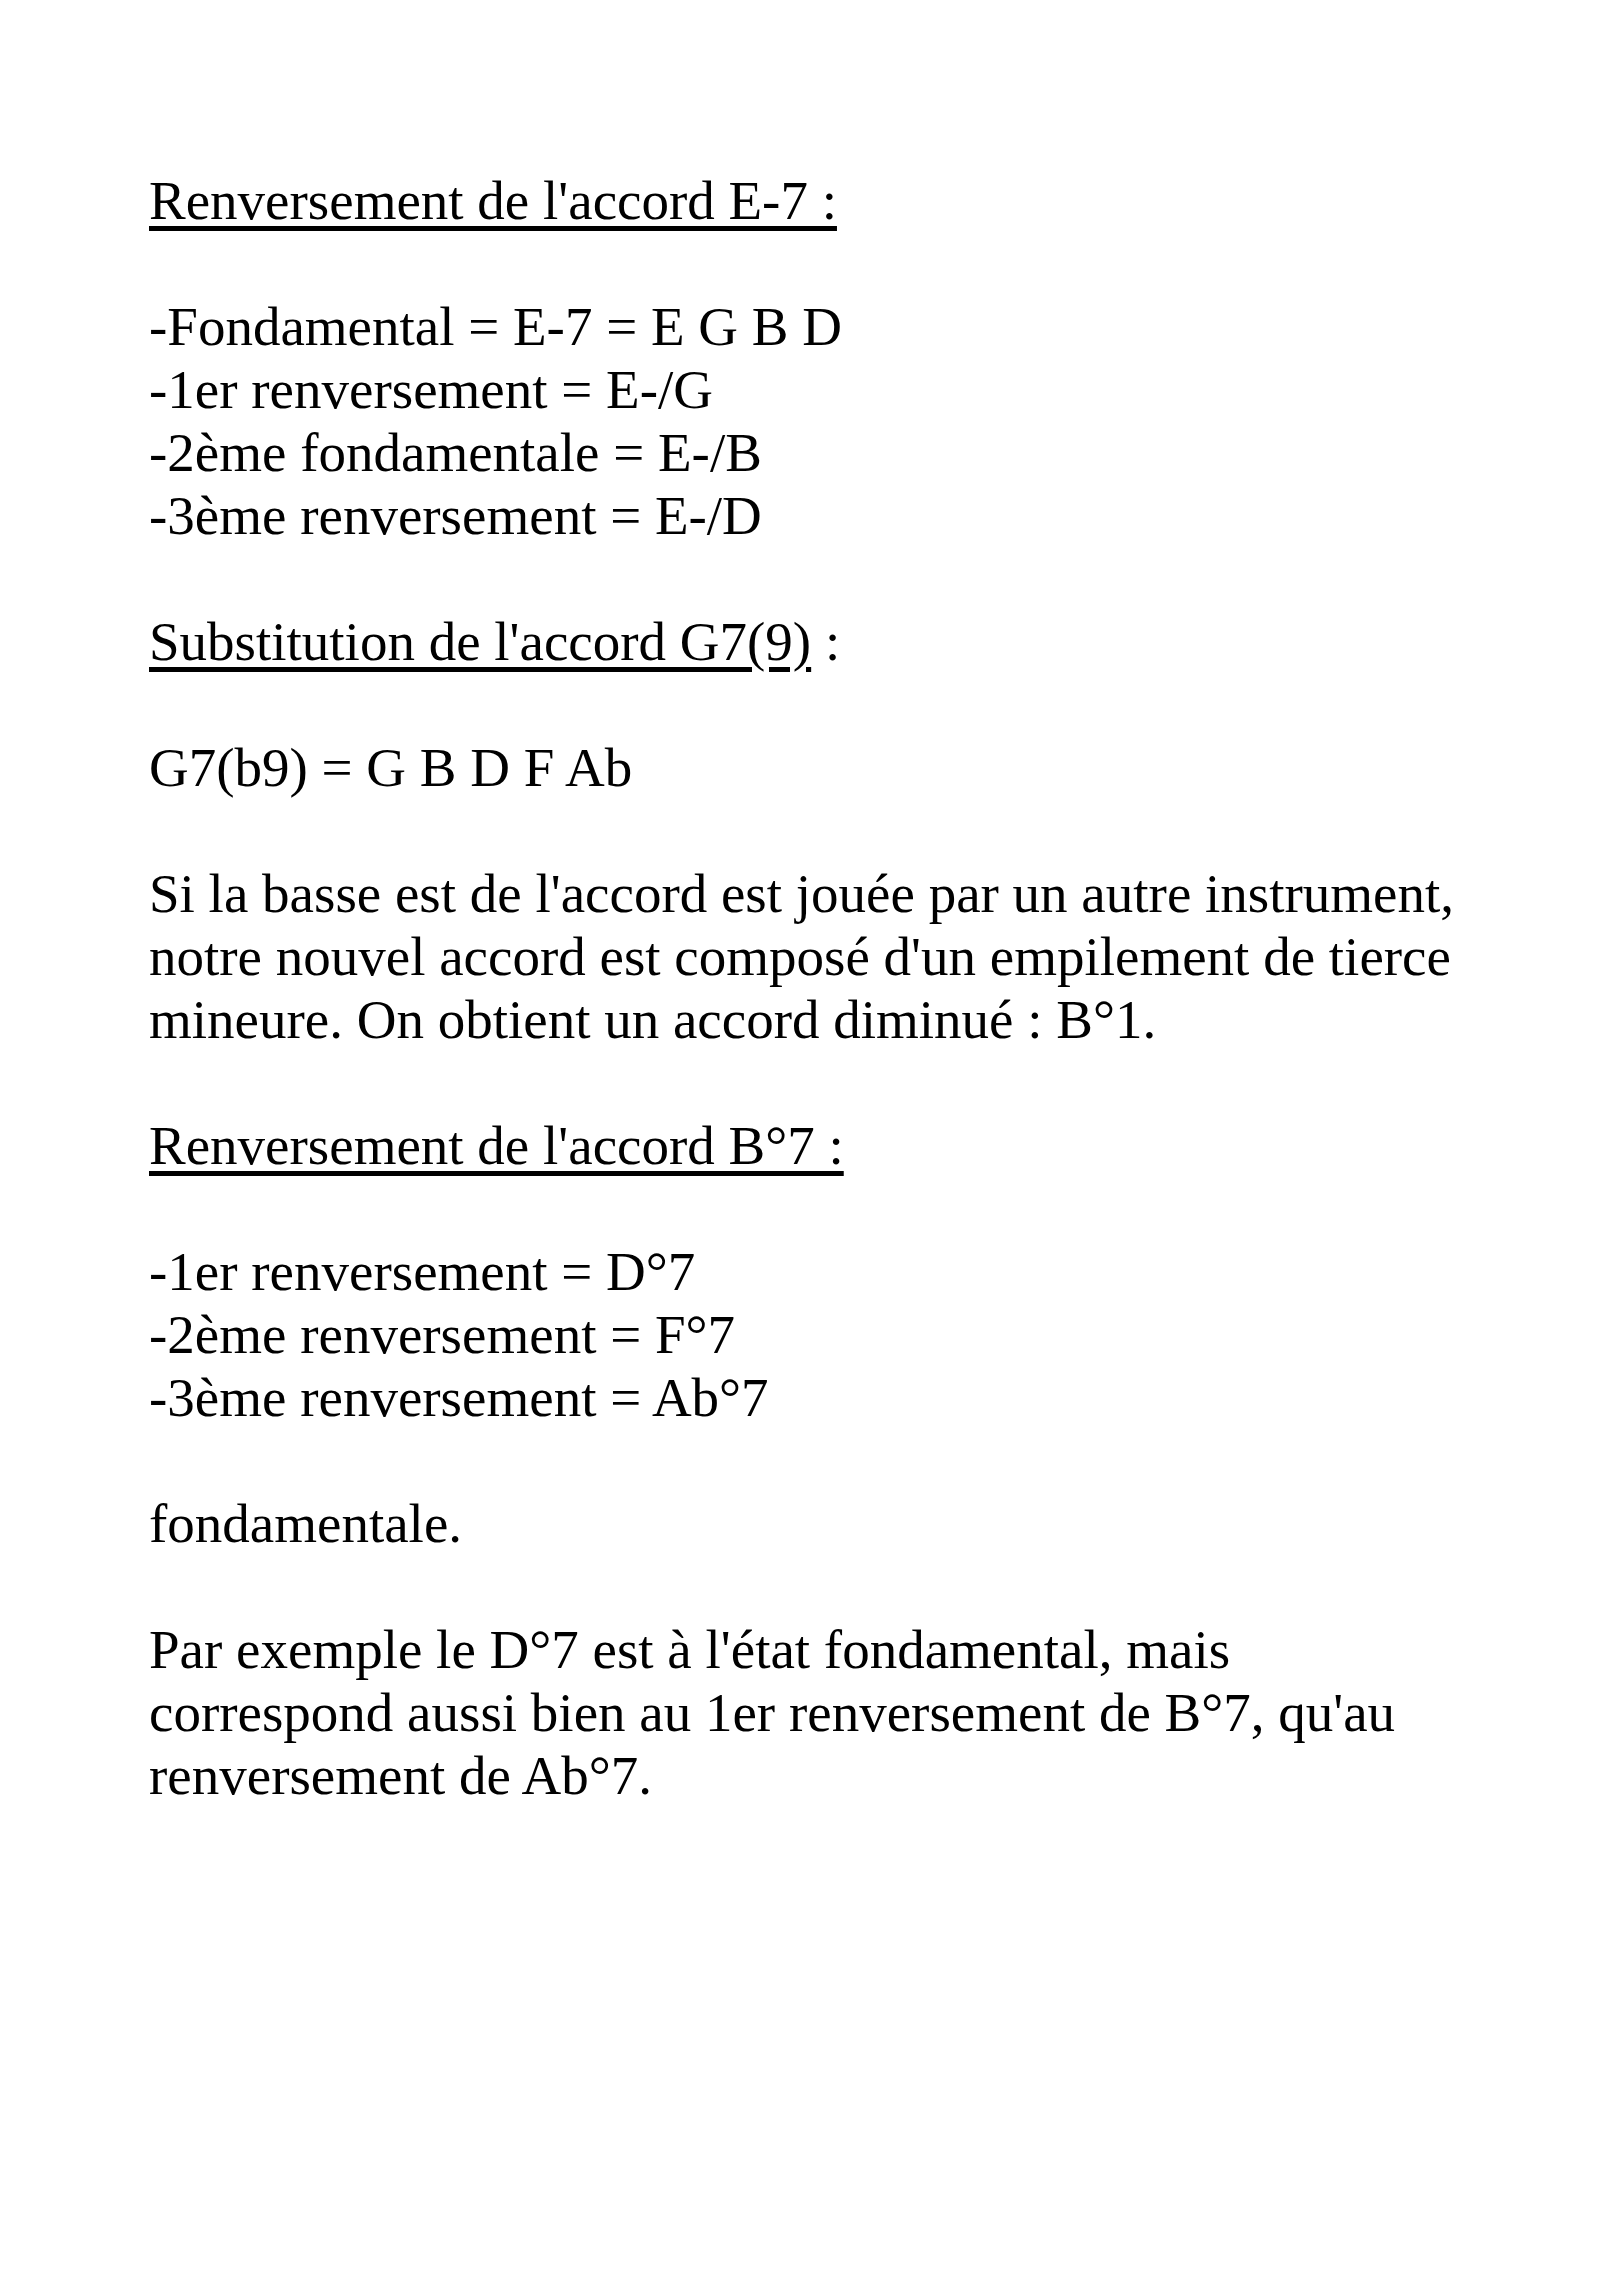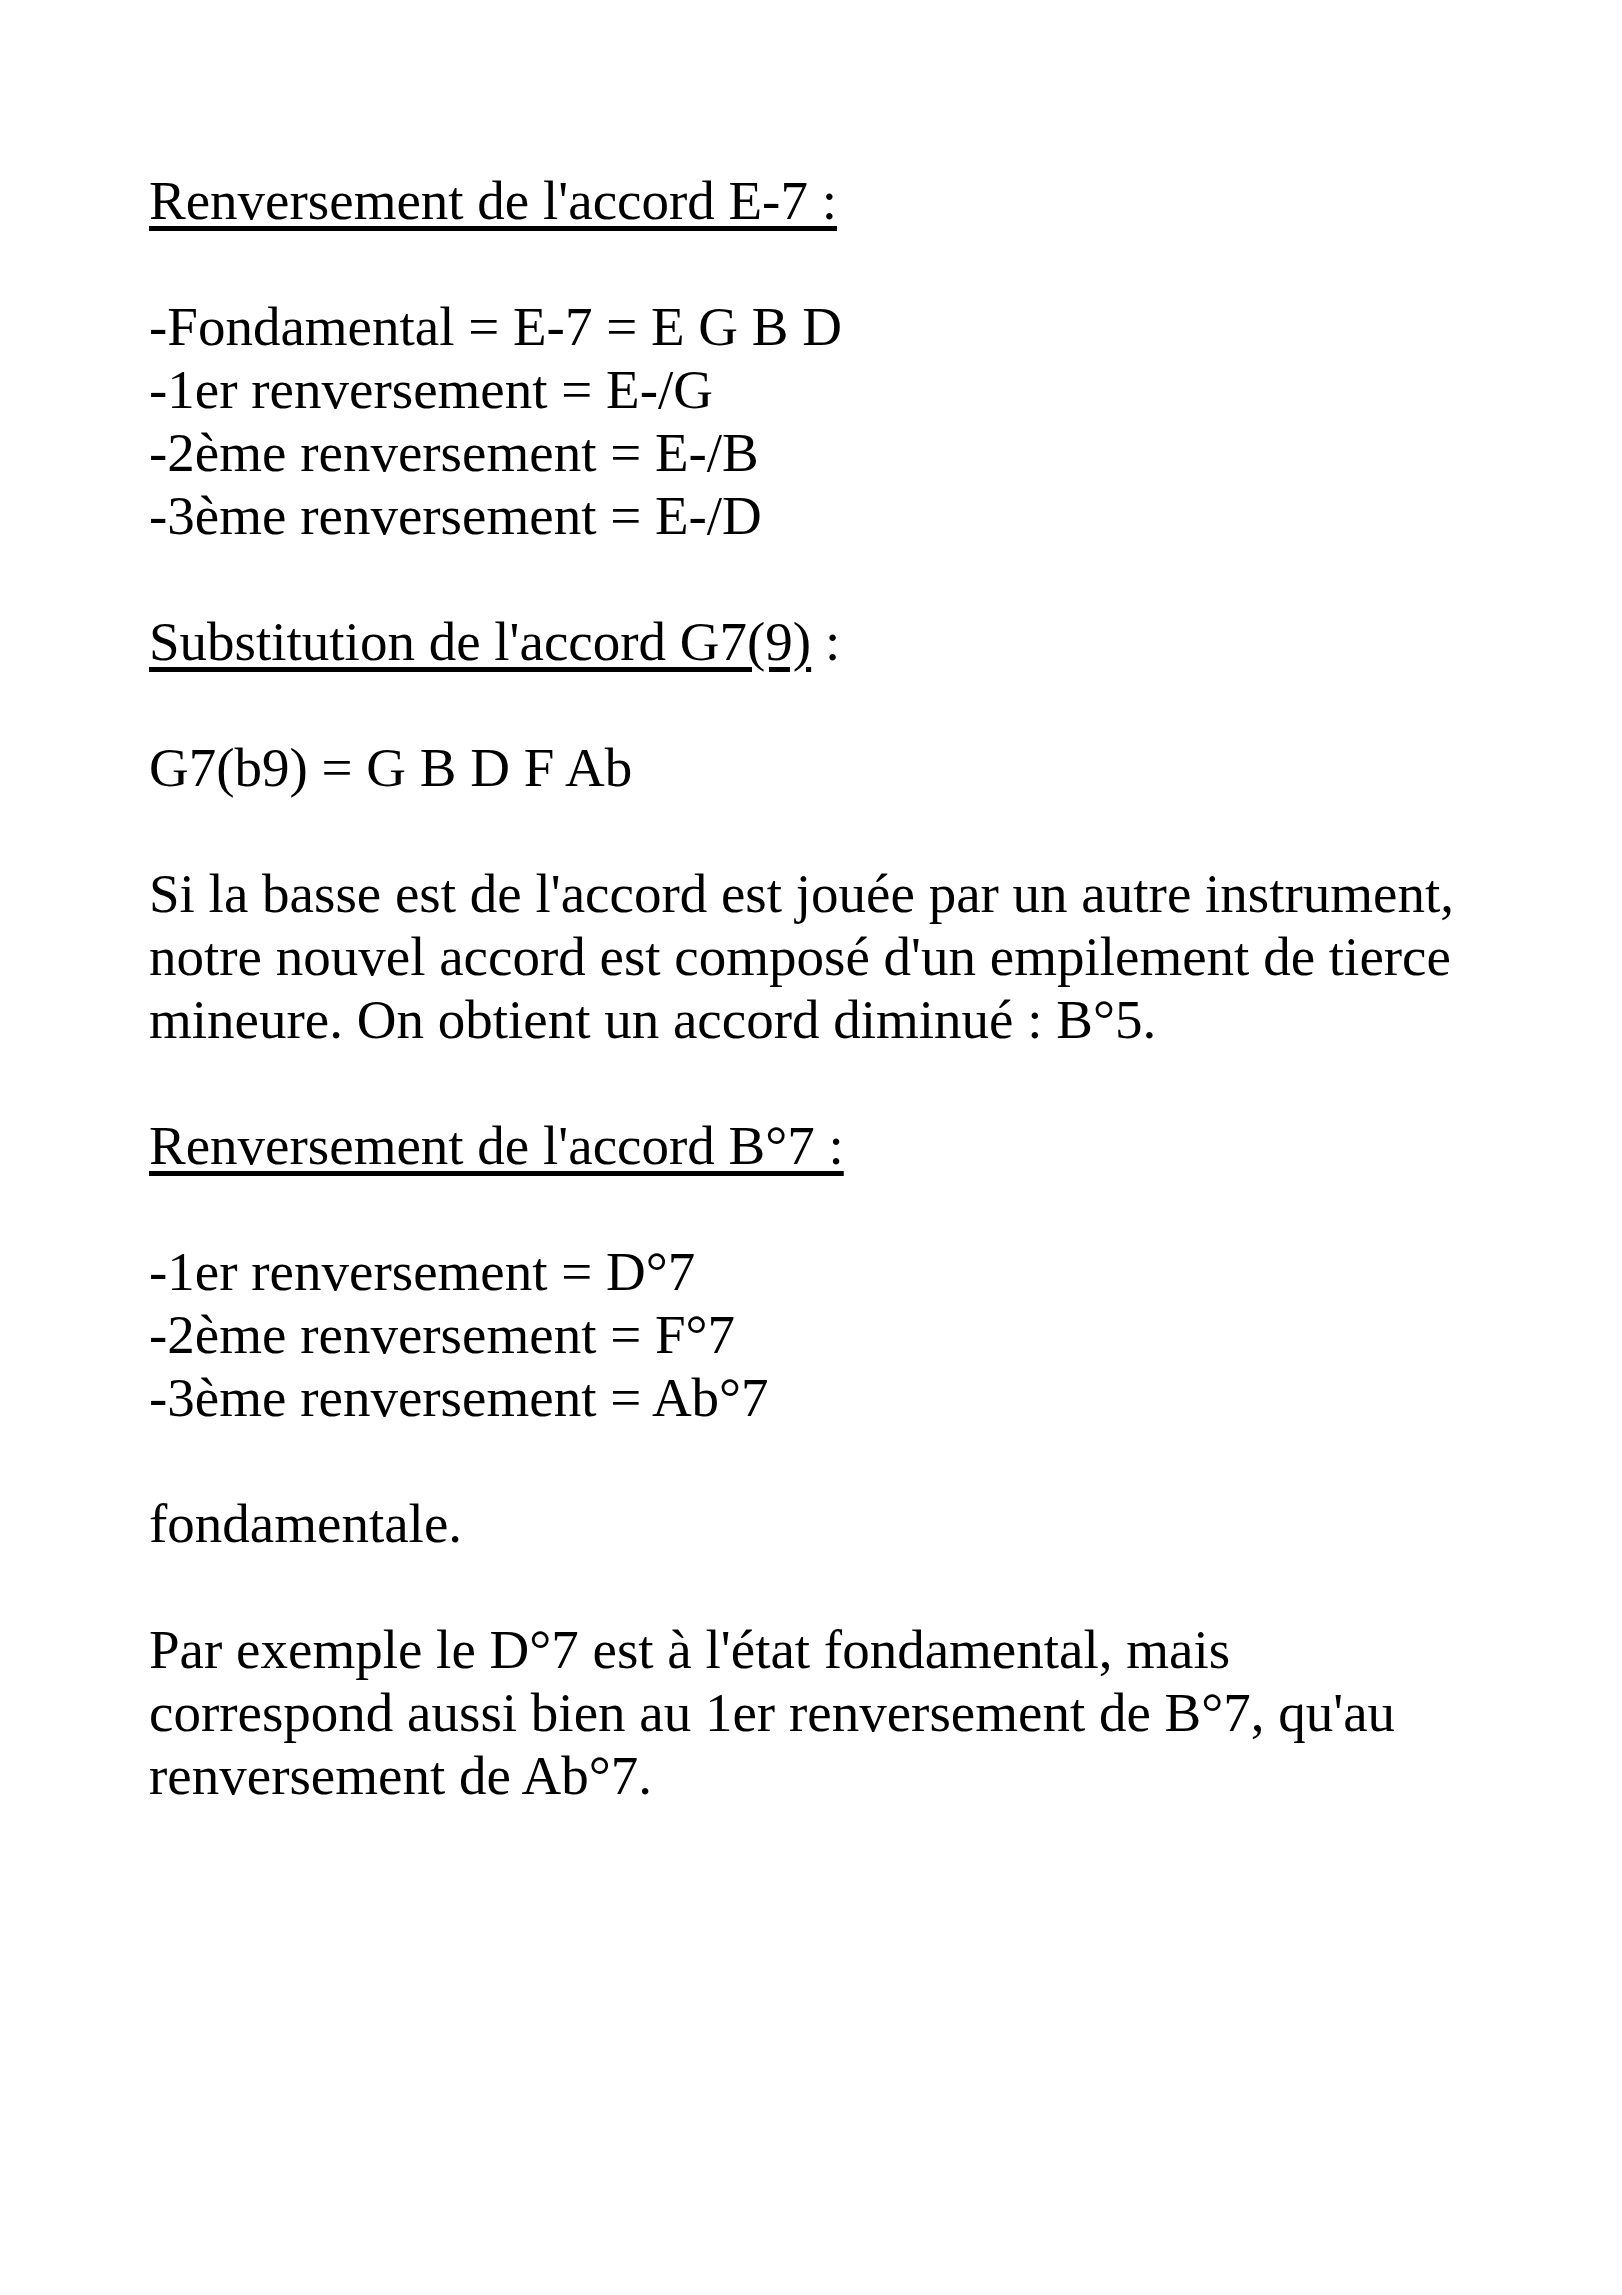--- a/index.html
+++ b/index.html
@@ -50,7 +50,7 @@
       <div class="block lines">
         <div class="line">-Fondamental = E-7 = E G B D</div>
         <div class="line">-1er renversement = E-/G</div>
-        <div class="line">-2ème renversement = E-/B</div>
+        <div class="line">-2ème fondamentale = E-/B</div>
         <div class="line">-3ème renversement = E-/D</div>
       </div>
       <div class="block heading">

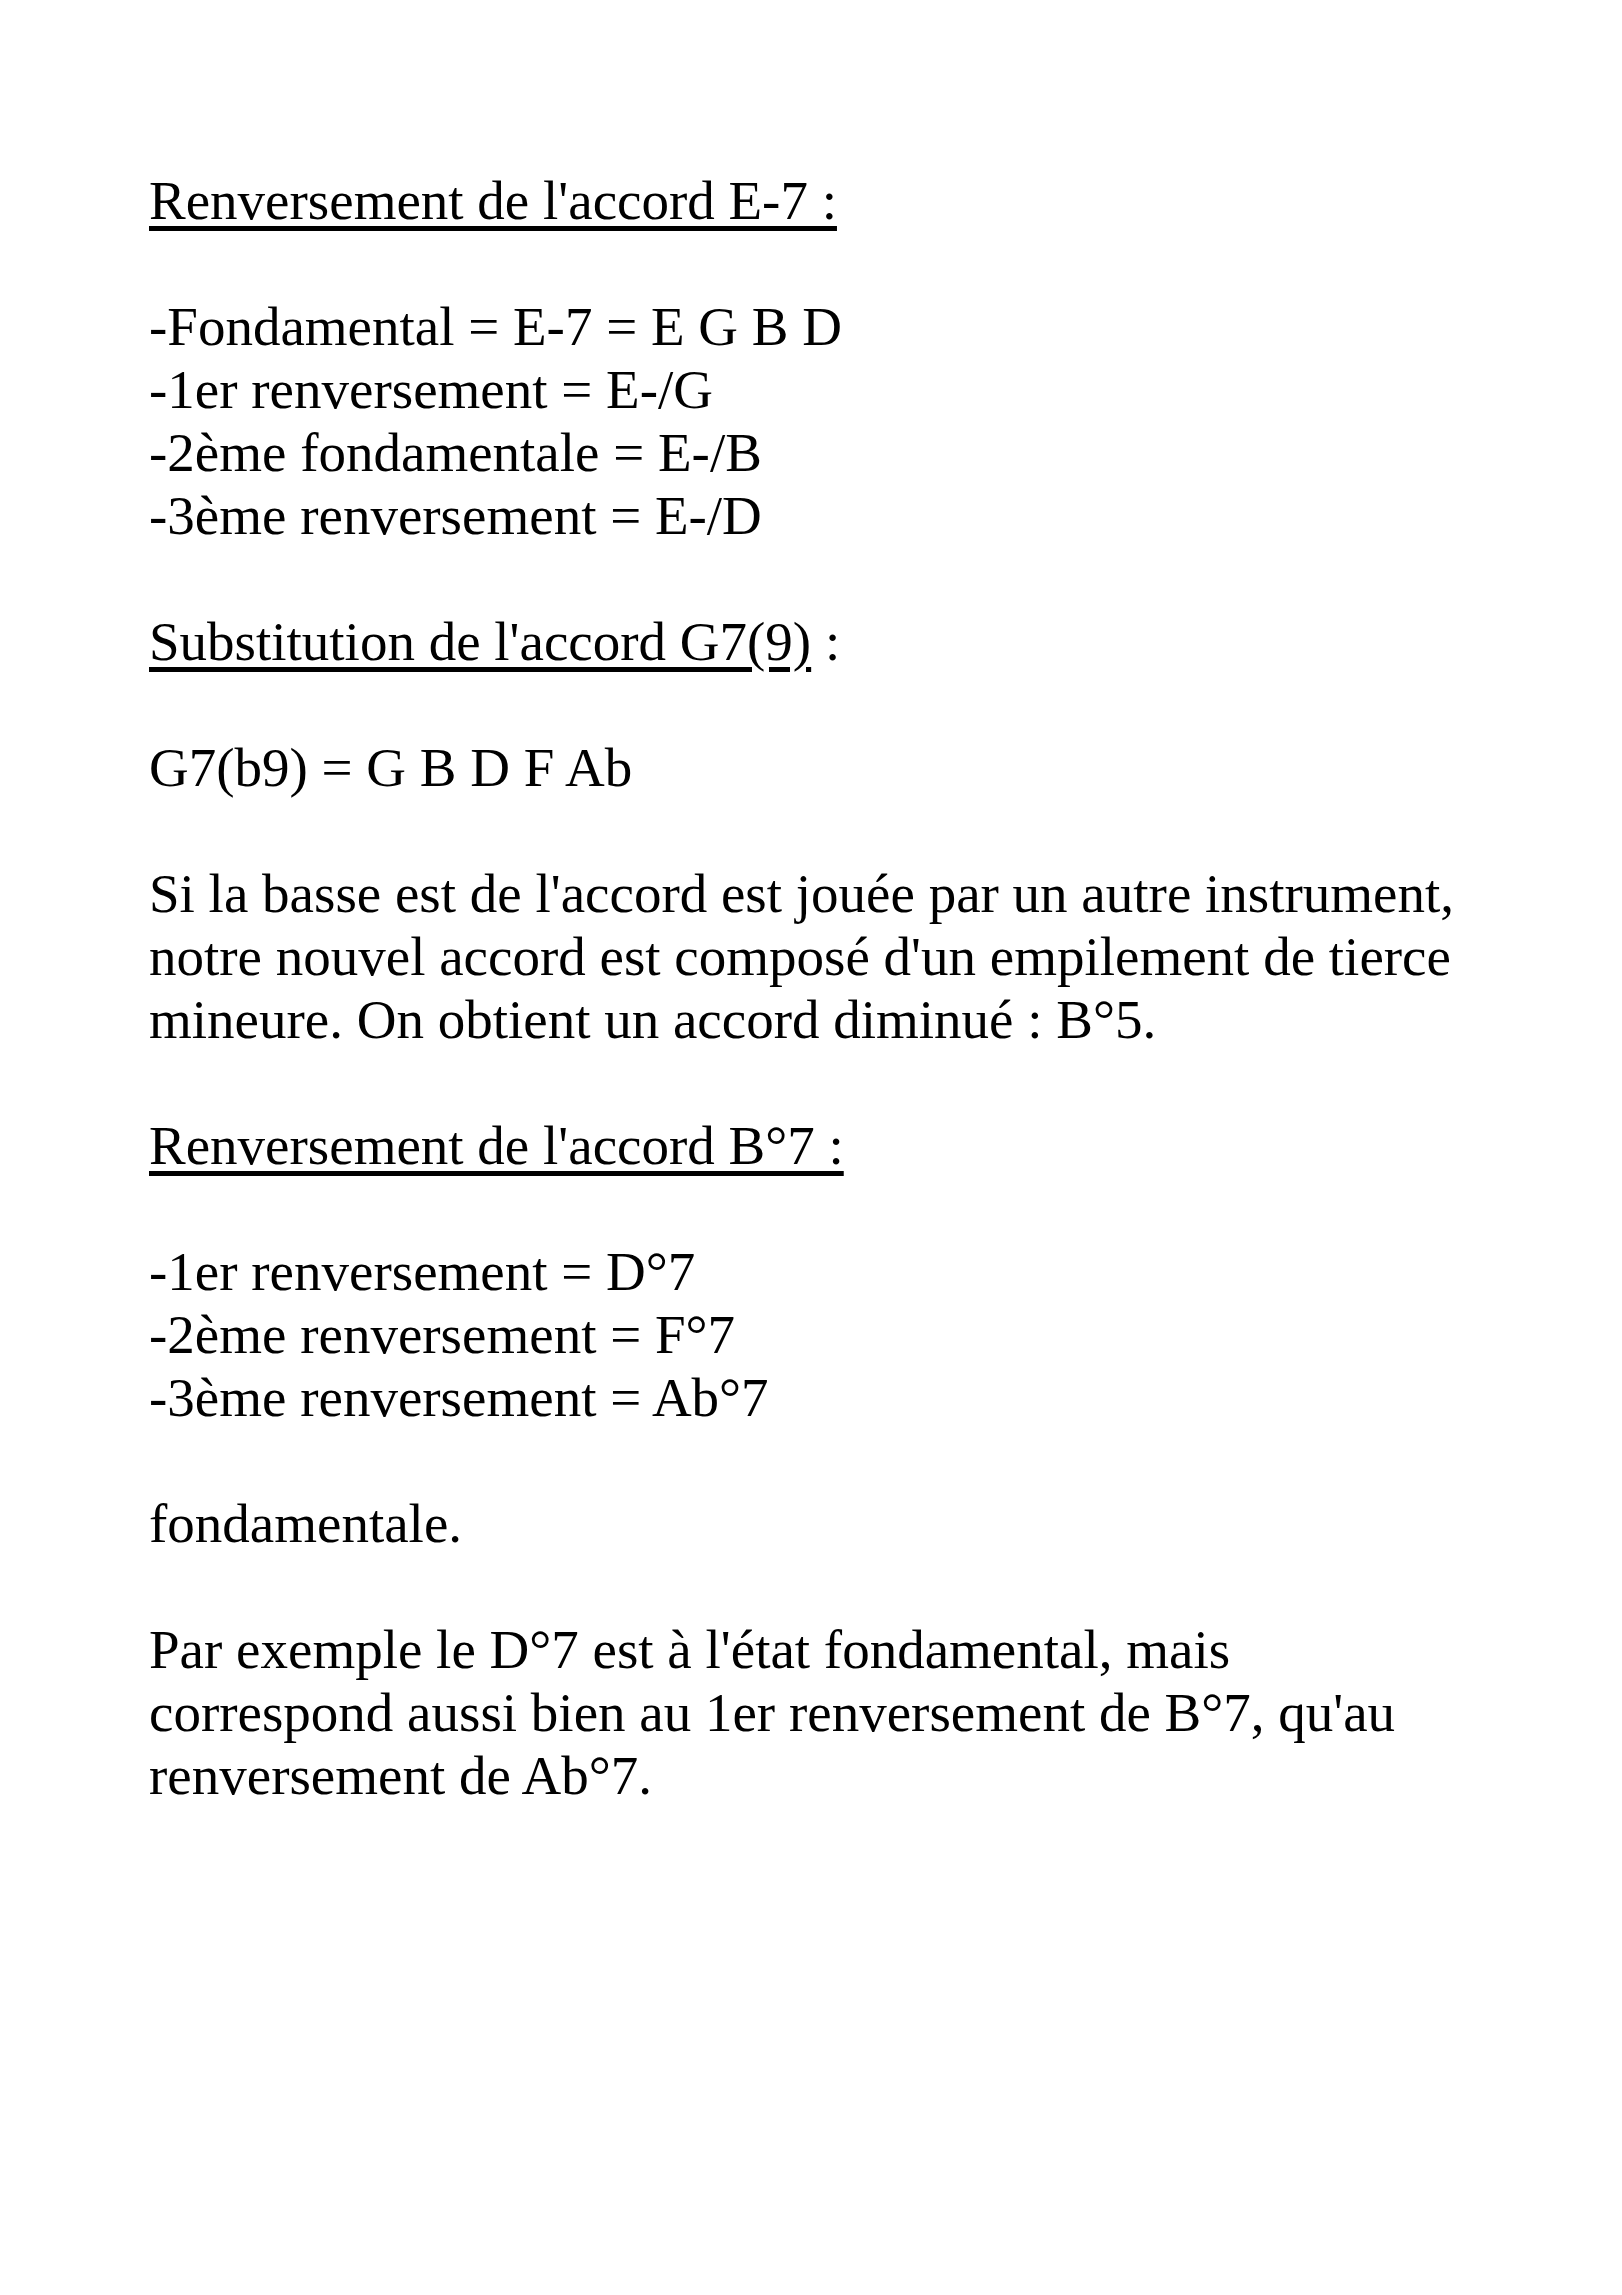--- a/index.html
+++ b/index.html
@@ -62,7 +62,7 @@
       <div class="block lines">
         <div class="line">Si la basse est de l'accord est jouée par un autre instrument,</div>
         <div class="line">notre nouvel accord est composé d'un empilement de tierce</div>
-        <div class="line">mineure. On obtient un accord diminué : B°5.</div>
+        <div class="line">mineure. On obtient un accord diminué : B°1.</div>
       </div>
       <div class="block heading">
         <div class="line"><span class="underlined">Renversement de l'accord B°7 :</span><span></span></div>

